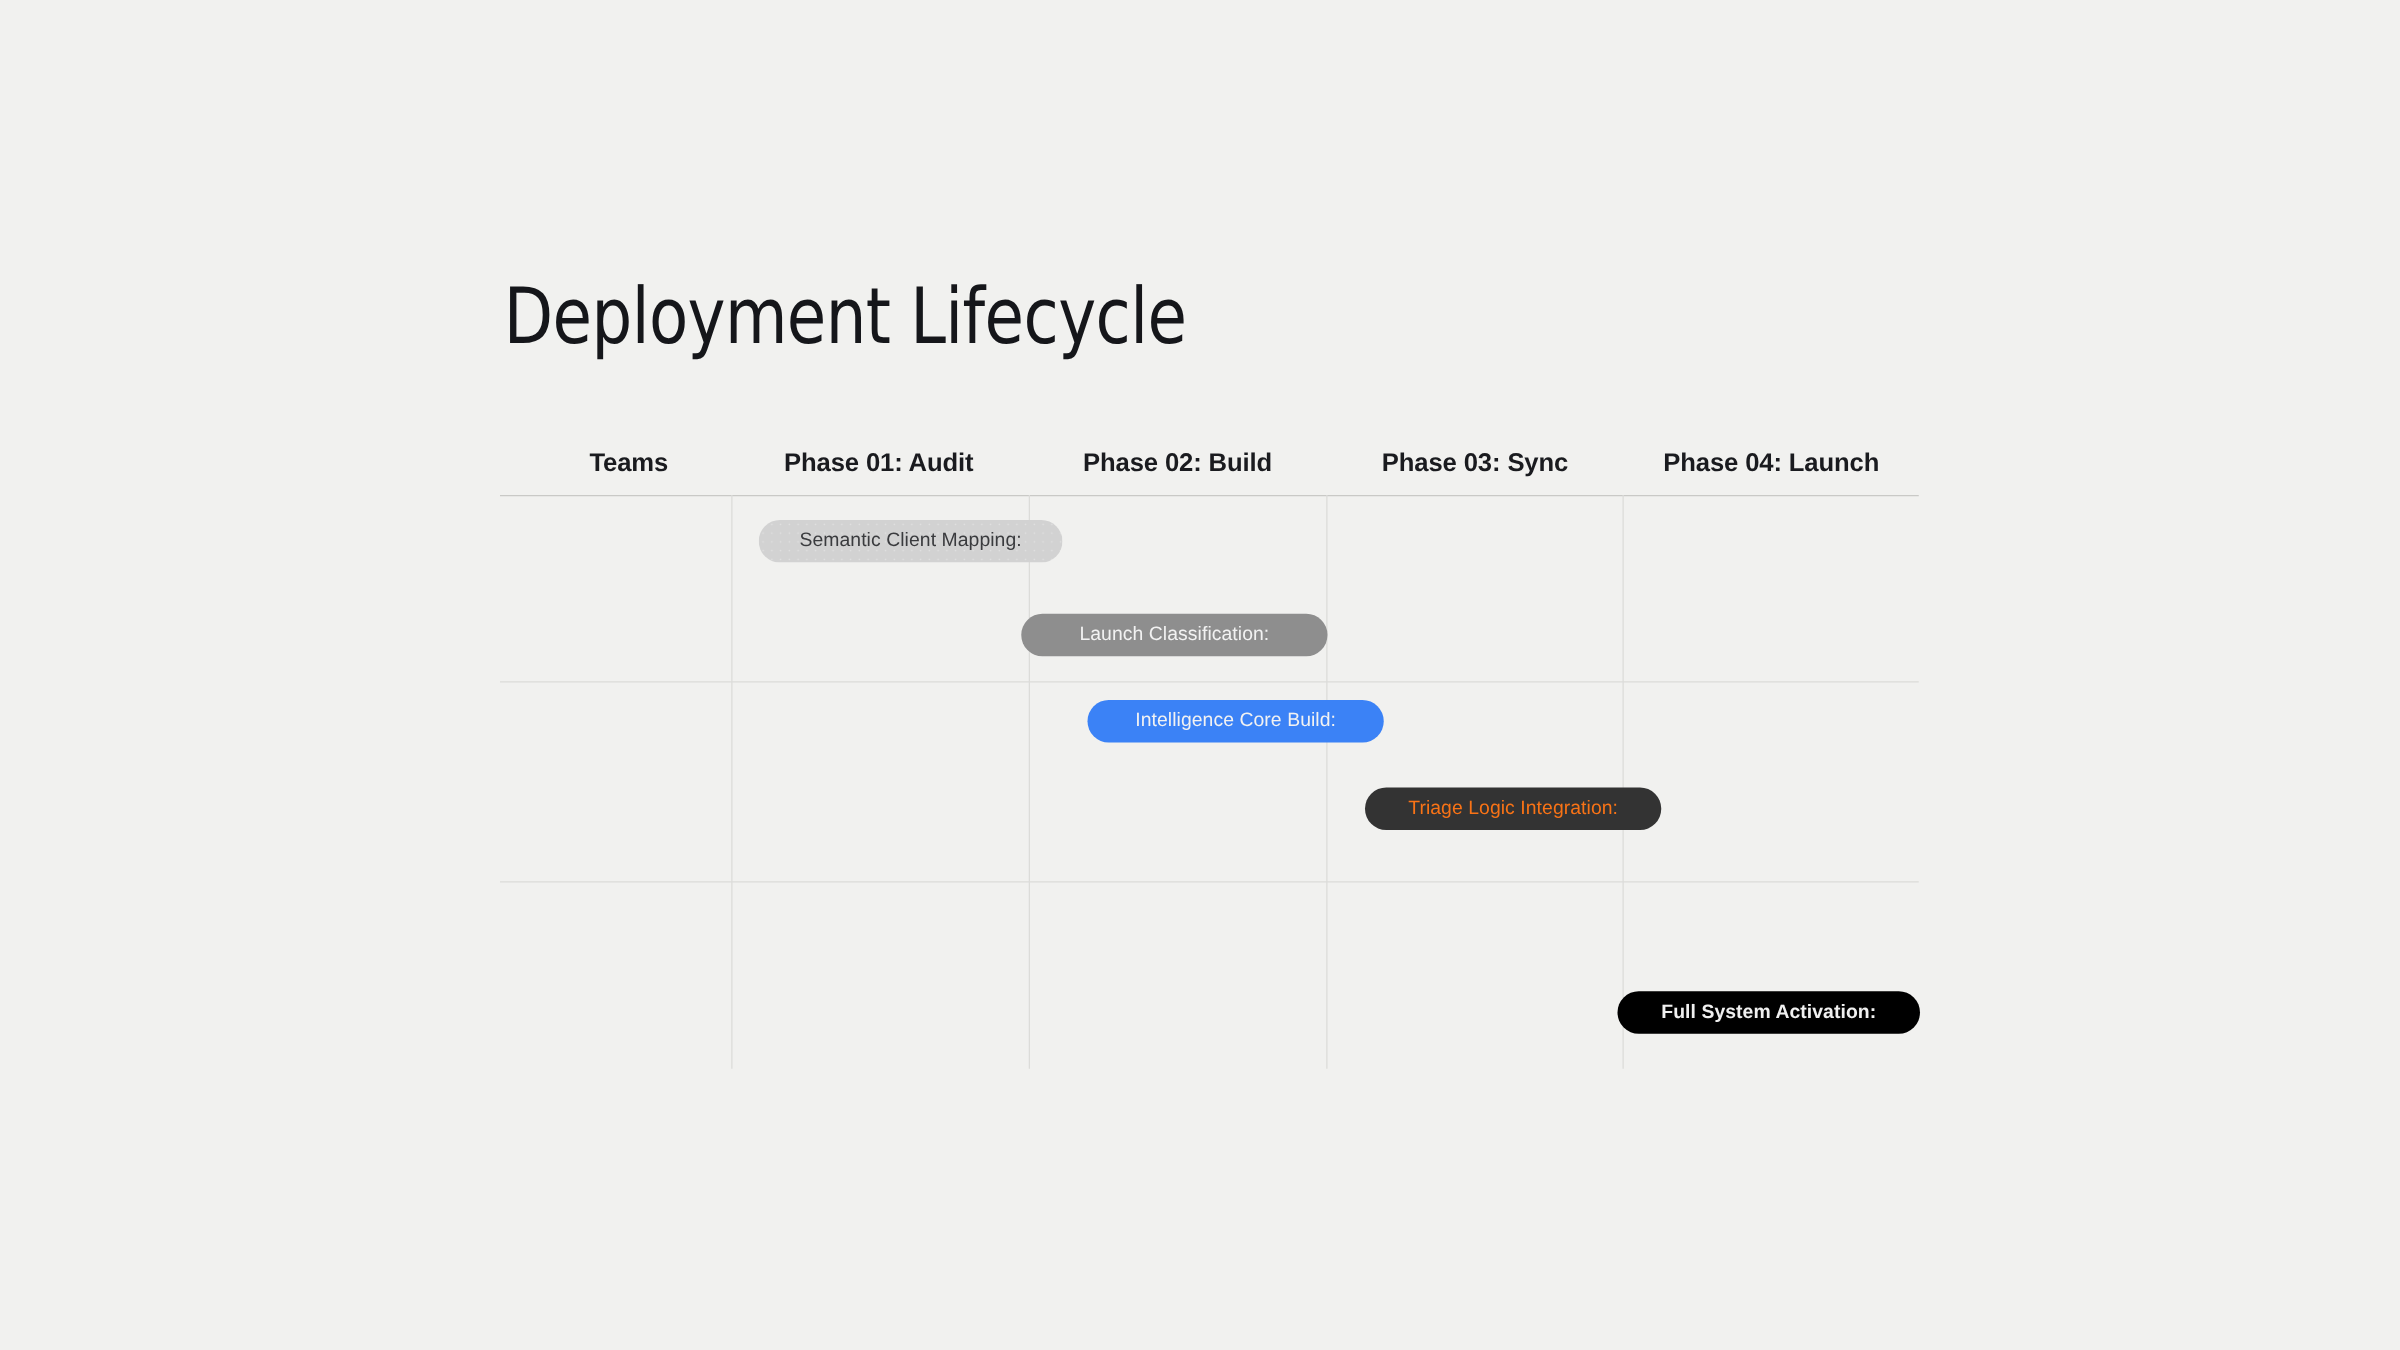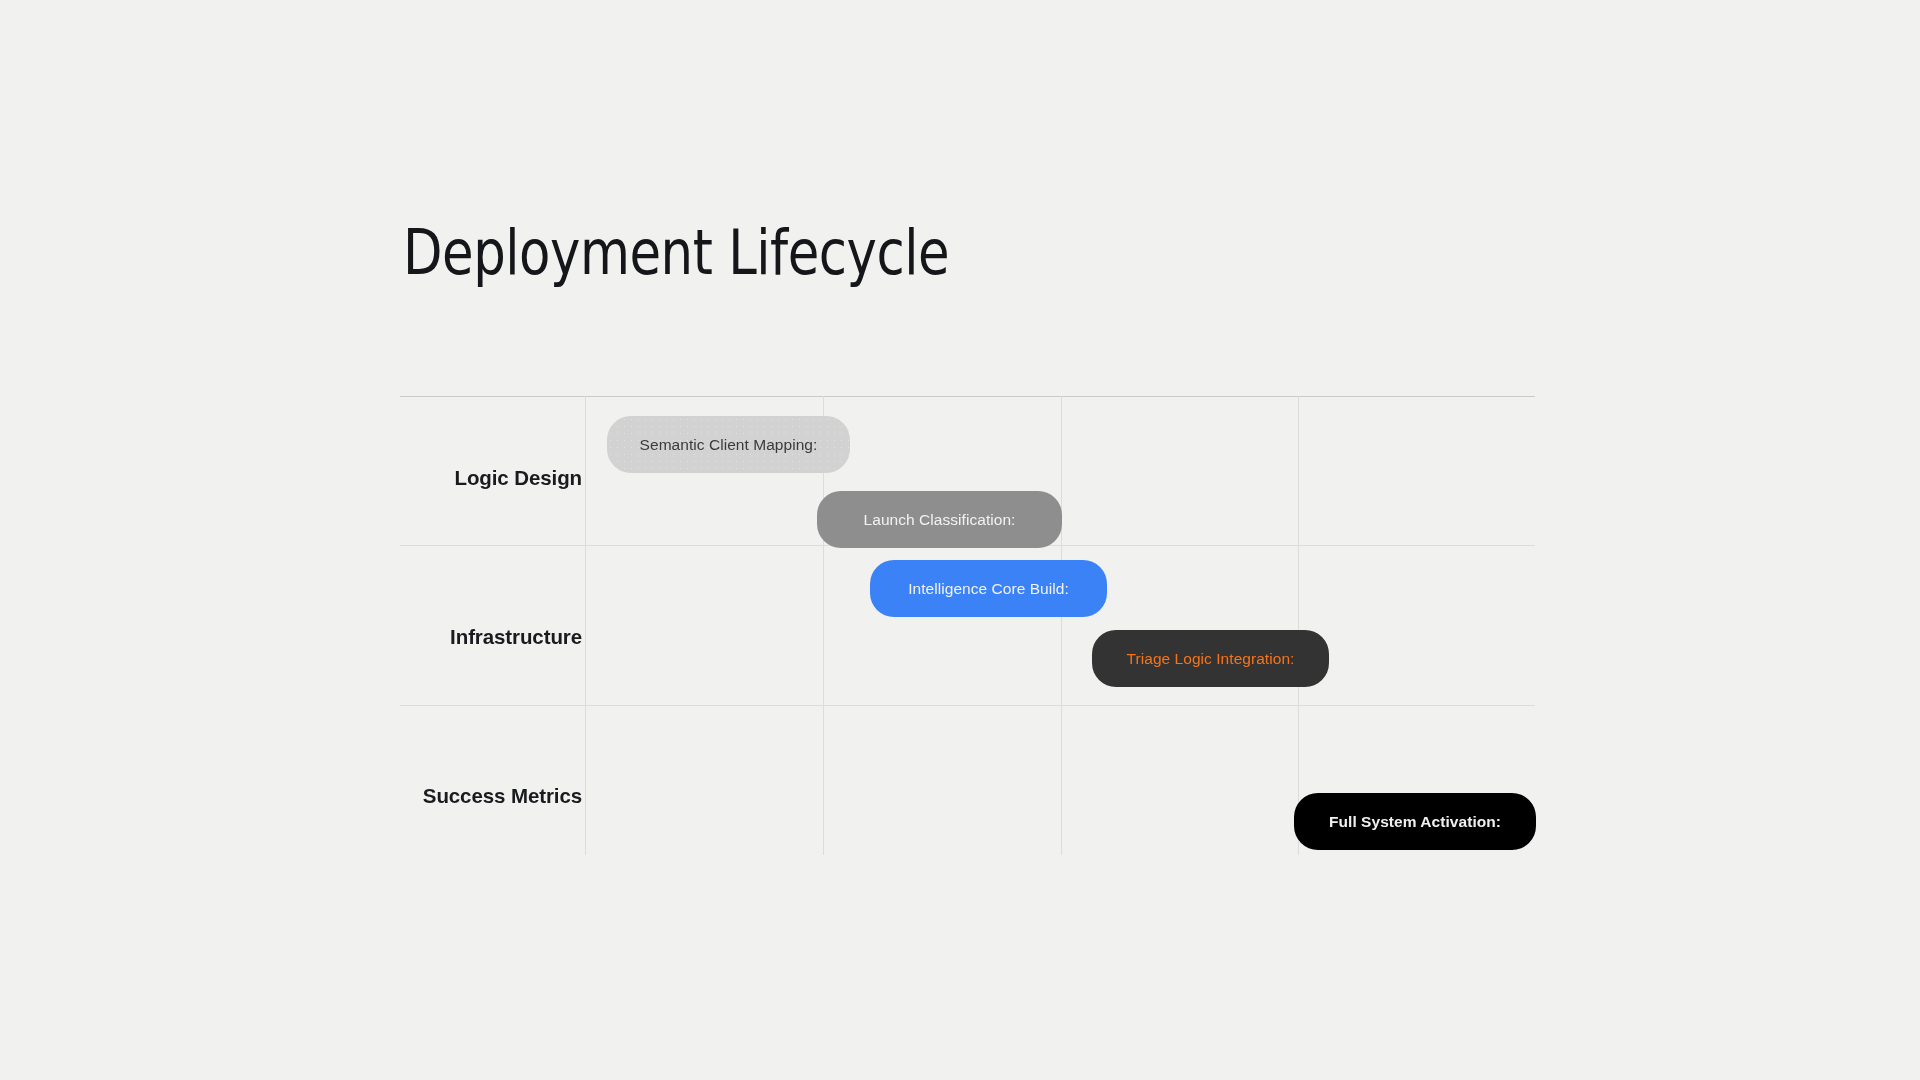--- a/index.html
+++ b/index.html
@@ -161,6 +161,13 @@
 
   <div id="chart-title">Deployment Lifecycle</div>
 
+  <div id="header-row">
+      <div class="col-header" style="left: -47px; width: 300px;">Teams</div>
+      <div class="col-header" style="left: 153px; width: 300px;">Phase 01: Audit</div>
+      <div class="col-header" style="left: 392px; width: 300px;">Phase 02: Build</div>
+      <div class="col-header" style="left: 630px; width: 300px;">Phase 03: Sync</div>
+      <div class="col-header" style="left: 867px; width: 300px;">Phase 04: Launch</div>
+    </div>
 
   <div id="grid-frame">
     <div id="grid-top-border"></div>

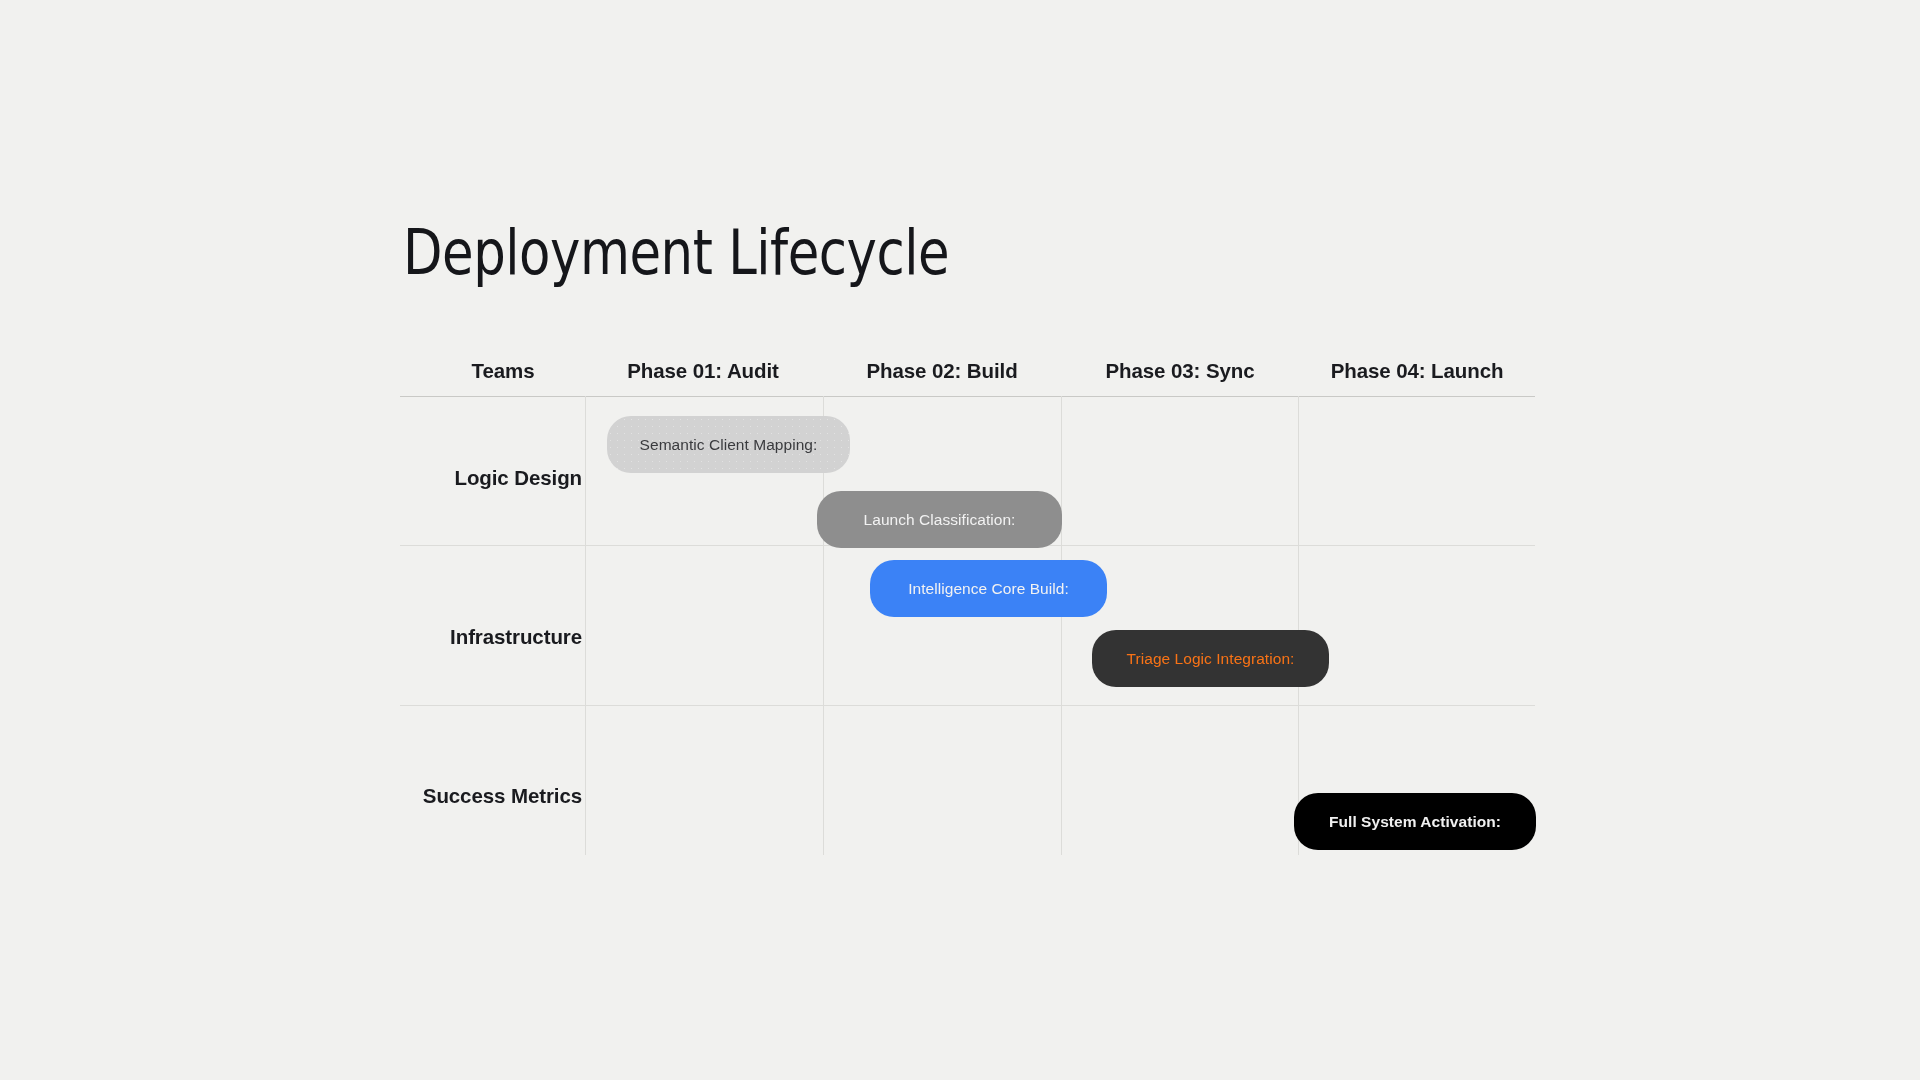--- a/index.html
+++ b/index.html
@@ -114,7 +114,7 @@
   
   .task-bar {
     position: absolute;
-    height: 57px;
+    height: 34px;
     border-radius: 24px;
     display: flex;
     align-items: center;

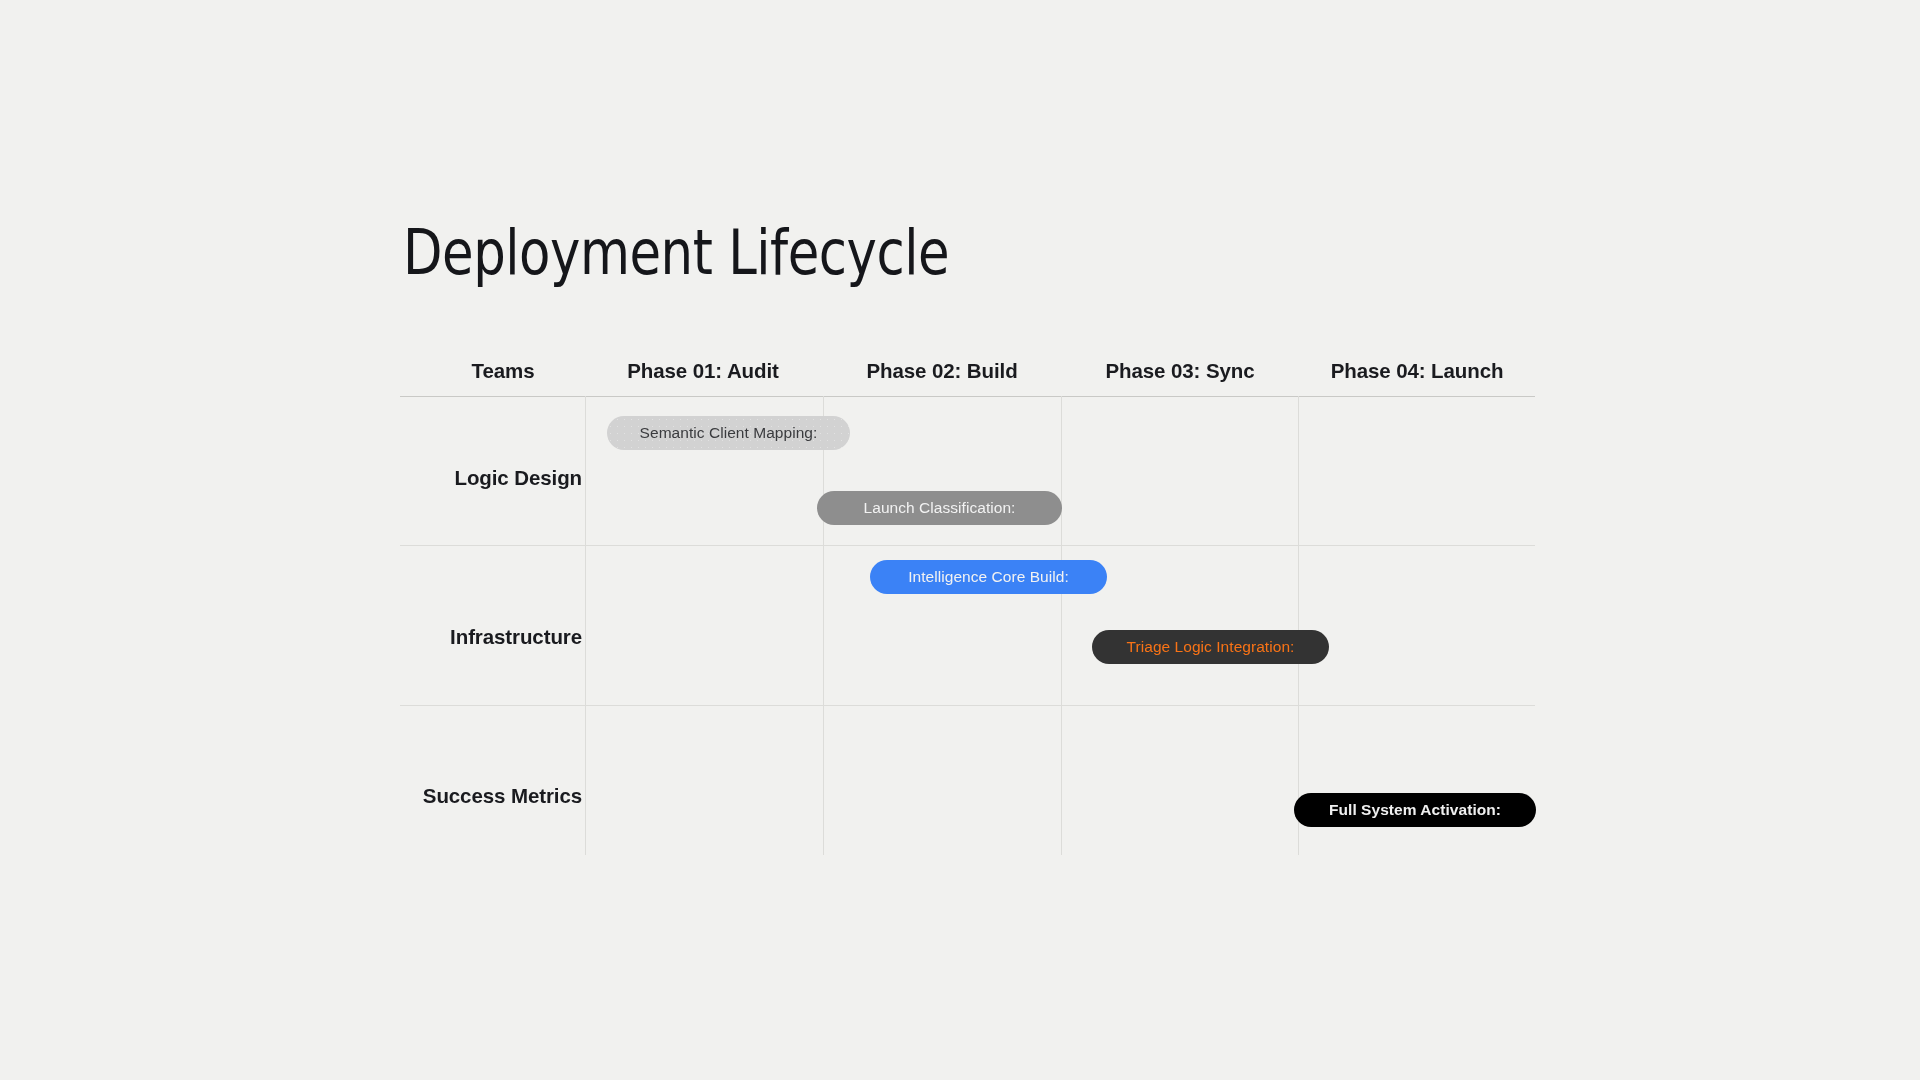--- a/index.html
+++ b/index.html
@@ -184,11 +184,6 @@
       <div class="task-bar tone-black" style="left: 894px; width: 242px; top: 397px;">Full System Activation:</div>
     </div>
 
-  <div id="row-label-col">
-      <div class="row-label" style="top: 69px;">Logic Design</div>
-      <div class="row-label" style="top: 228px;">Infrastructure</div>
-      <div class="row-label" style="top: 387px;">Success Metrics</div>
-    </div>
 
 </div>
 

